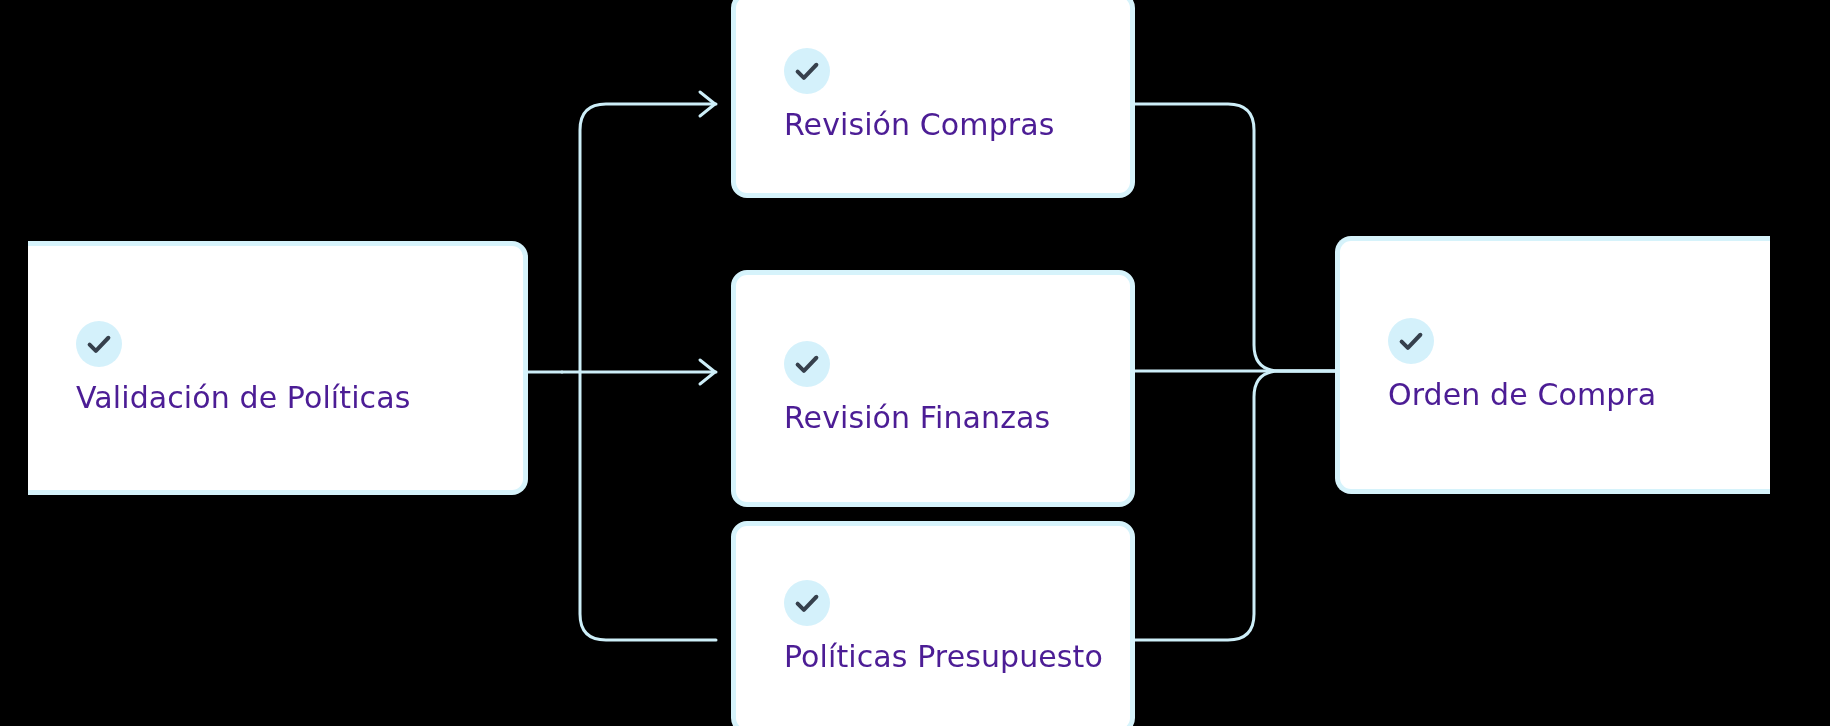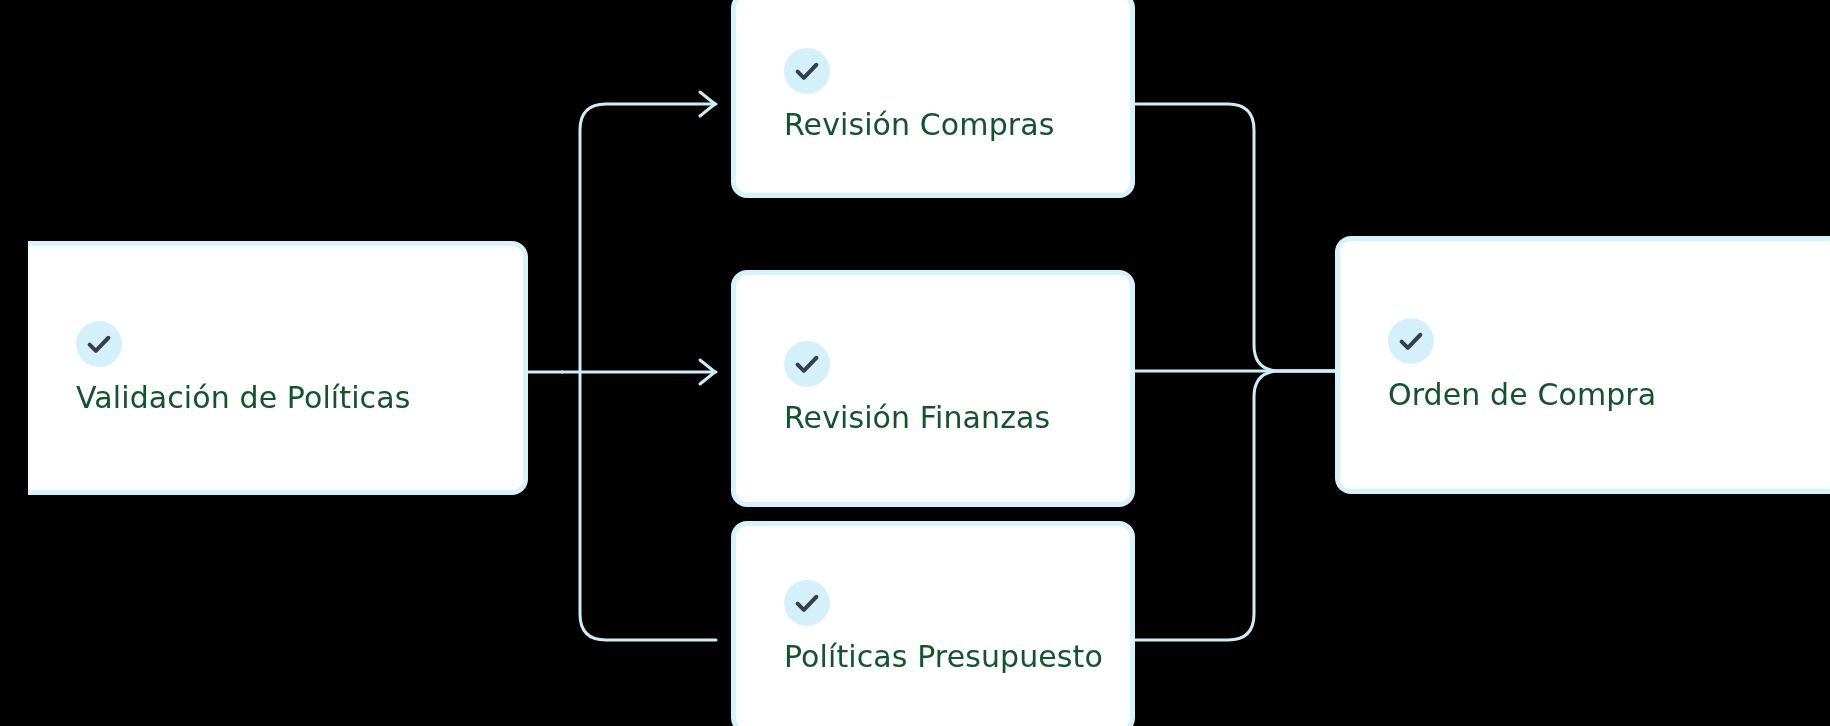--- a/index.html
+++ b/index.html
@@ -65,7 +65,7 @@
   .node-label {
     font-size: 30px;
     line-height: 1.15;
-    color: #14532d;
+    color: #4c1d95;
     font-family: "DejaVu Sans", "Liberation Sans", sans-serif;
     font-weight: 400;
     letter-spacing: 0.1px;

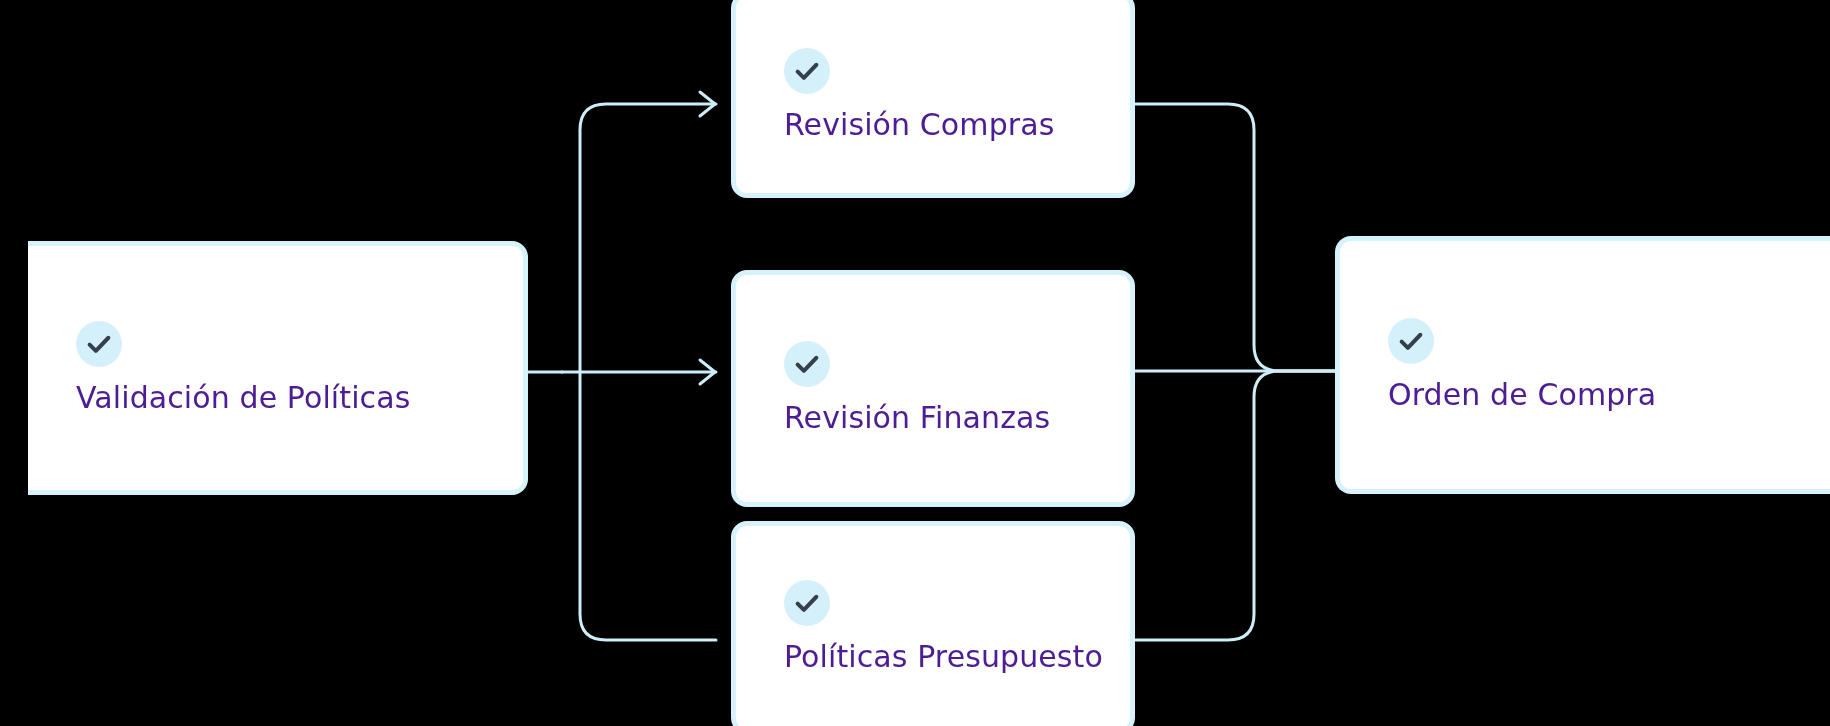--- a/index.html
+++ b/index.html
@@ -77,7 +77,7 @@
   #node-compras      { left: 731px;  top: -8px;  width: 404px;  height: 206px; }
   #node-finanzas     { left: 731px;  top: 270px; width: 404px;  height: 237px; }
   #node-presupuesto  { left: 731px;  top: 521px; width: 404px;  height: 213px; }
-  #node-orden        { left: 1335px; top: 236px; width: 495px;  height: 258px; border-right: none; border-top-right-radius:0; border-bottom-right-radius:0; }
+  #node-orden        { left: 1335px; top: 236px; width: 435px;  height: 258px; border-right: none; border-top-right-radius:0; border-bottom-right-radius:0; }
 </style>
 </head>
 <body>

